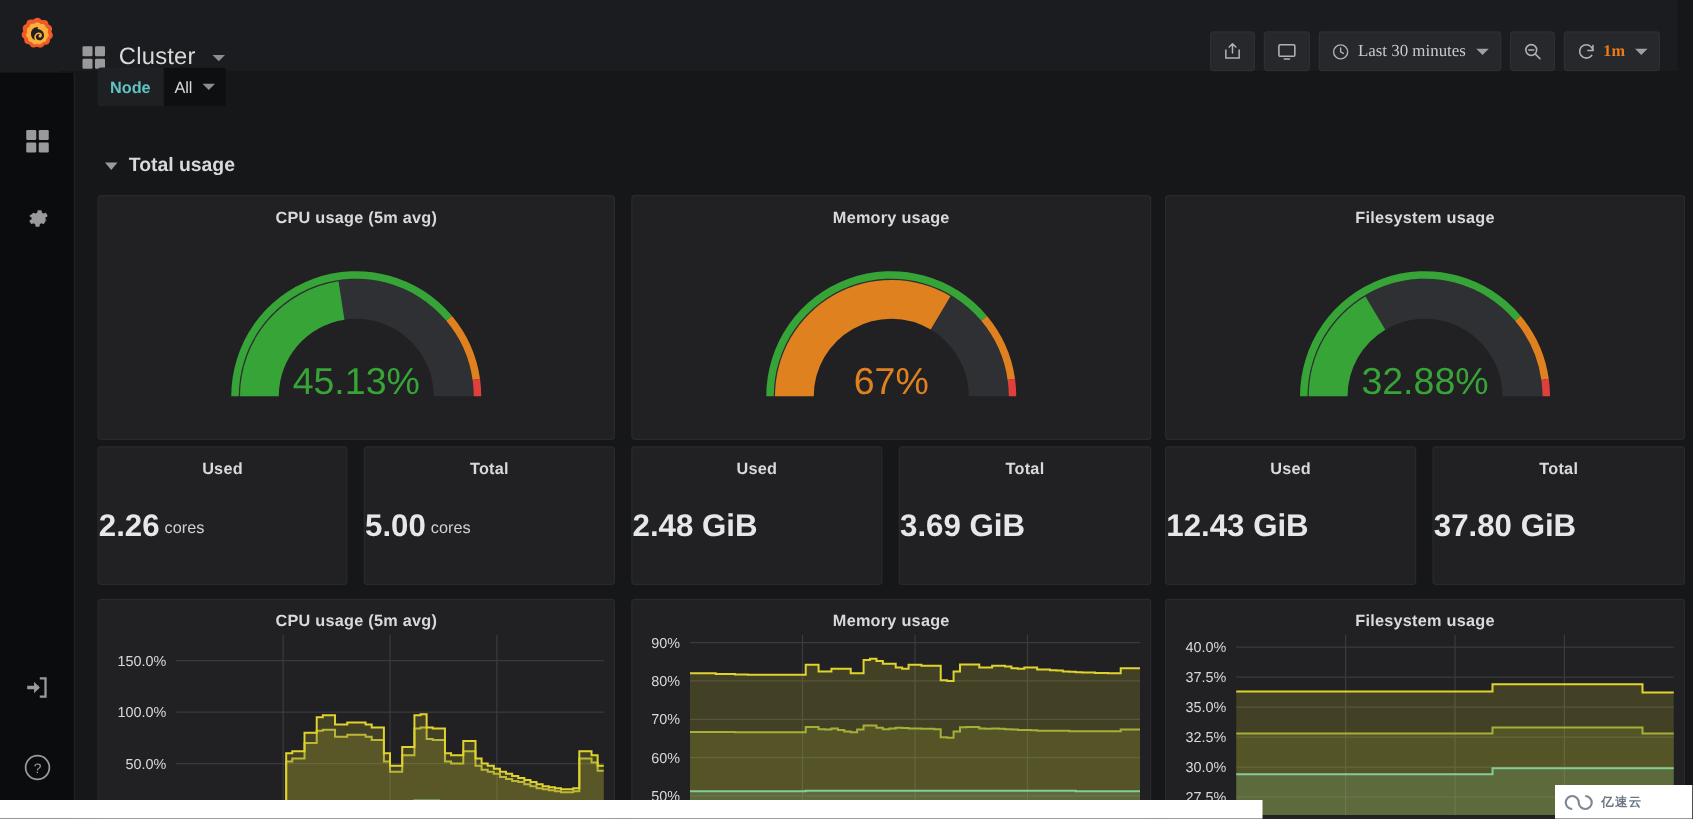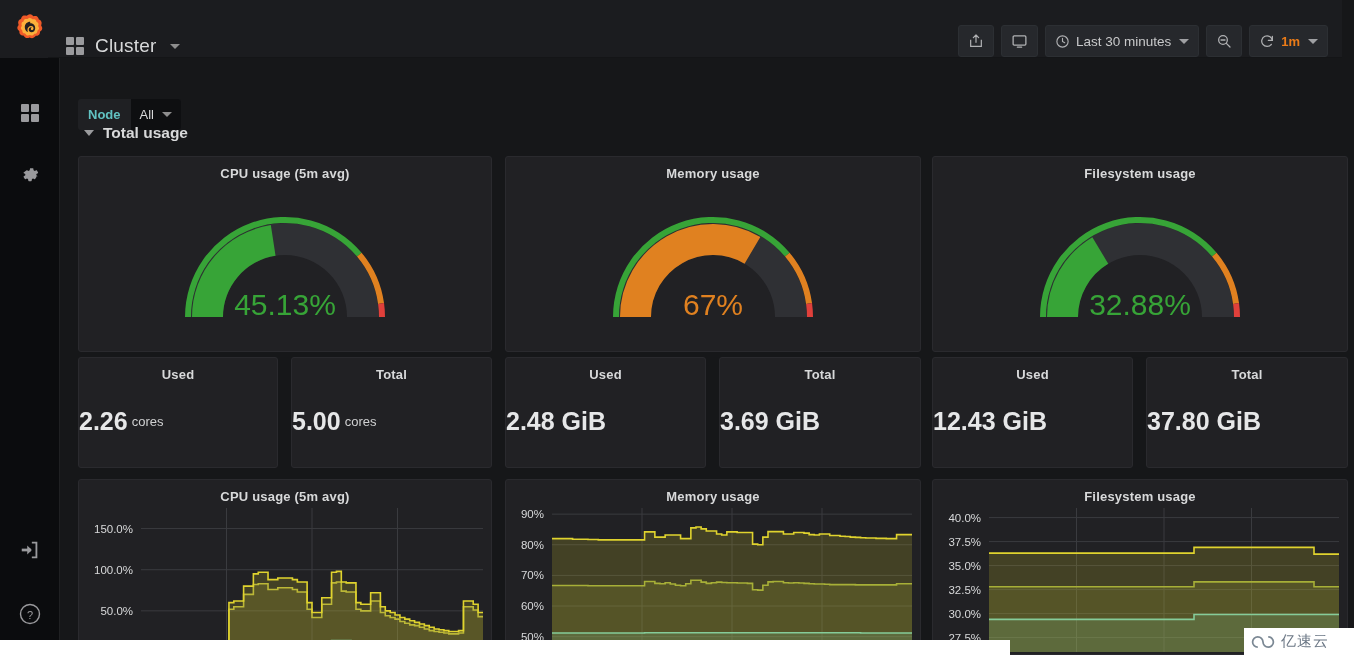--- a/index.html
+++ b/index.html
@@ -49,7 +49,7 @@
   .grid-icon { display: grid; grid-template-columns: 8px 8px; grid-template-rows: 8px 8px; gap: 2px; }
   .grid-icon i { background: #9a9a9d; display: block; border-radius: 1px; }
 
-  .topnav-right { margin-left: auto; display: flex; align-items: center; gap: 7px; }
+  .topnav-right { margin-left: auto; display: flex; align-items: center; gap: 7px; font-family: Liberation Serif, serif; }
   .tbtn {
     height: 32px; min-width: 35px; padding: 0 9px; background: #26282c;
     border: 1px solid #2c2f33; border-radius: 3px; color: #9fa0a3;

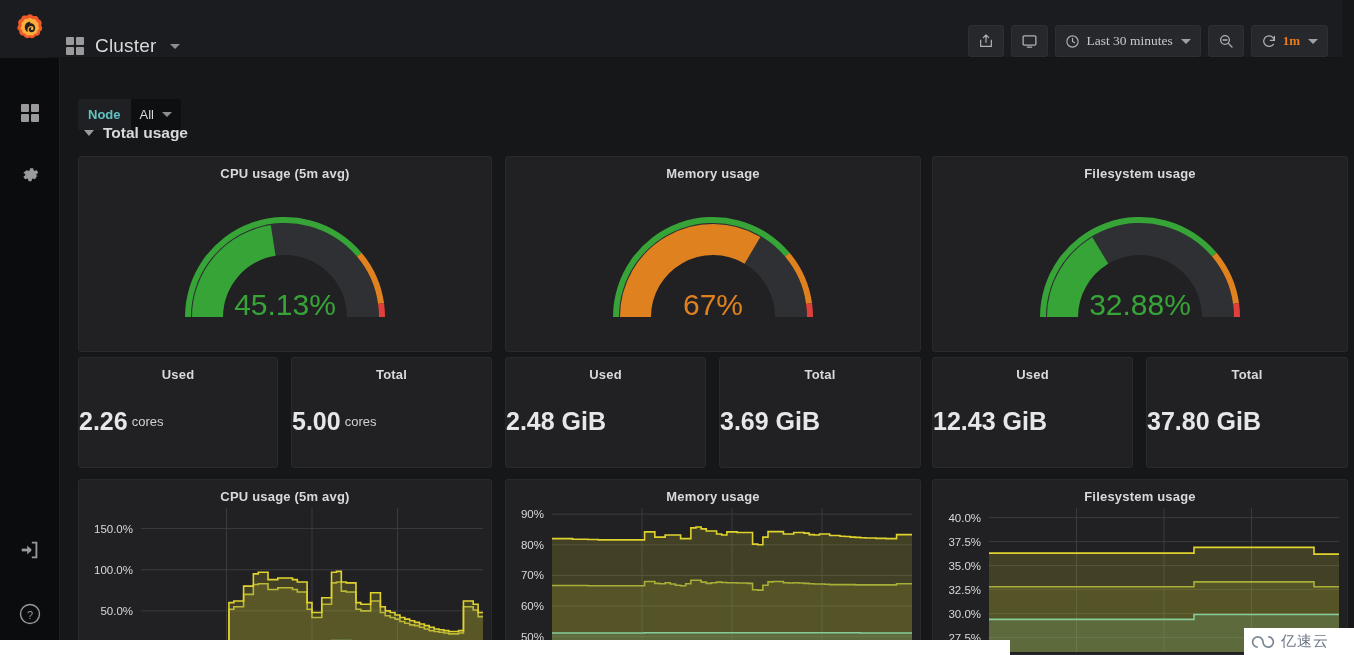--- a/index.html
+++ b/index.html
@@ -62,8 +62,8 @@
 
   
   .submenu {
-    position: absolute; left: 60px; top: 74px; width: 1294px; height: 56px;
-    display: flex; align-items: flex-end; padding-left: 18px;
+    position: absolute; left: 60px; top: 54px; width: 1294px; height: 56px;
+    display: flex; align-items: flex-start; padding-left: 18px;
   }
   .var-wrap { display: flex; align-items: stretch; height: 31px; border-radius: 3px; overflow: hidden; background: #1f2023; }
   .var-label {

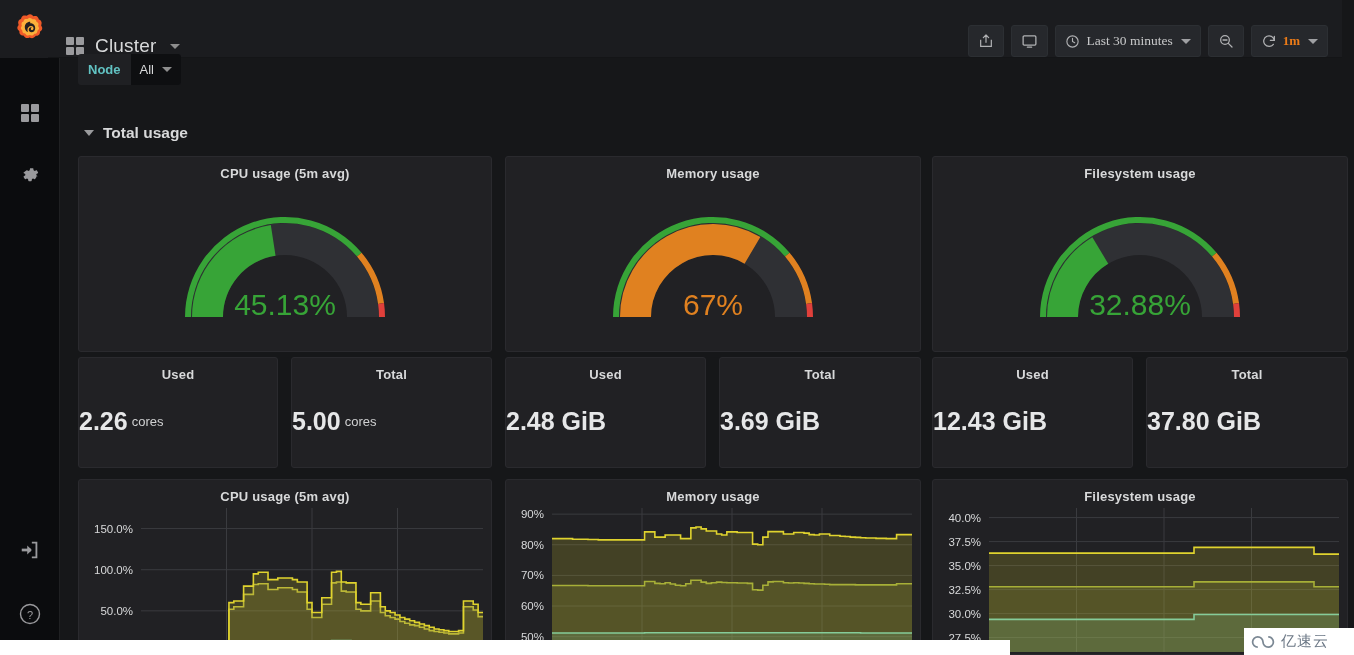--- a/index.html
+++ b/index.html
@@ -110,7 +110,7 @@
     position: absolute; left: 1244px; top: 628px; width: 110px; height: 27px;
     background: #ffffff; display: flex; align-items: center; gap: 5px; padding-left: 6px;
   }
-  .watermark .wm-text { color: #6b7785; font-size: 15px; font-weight: normal; letter-spacing: 1px; }
+  .watermark .wm-text { color: #6b7785; font-size: 10px; font-weight: bold; letter-spacing: 1px; }
 </style>
 </head>
 <body>

